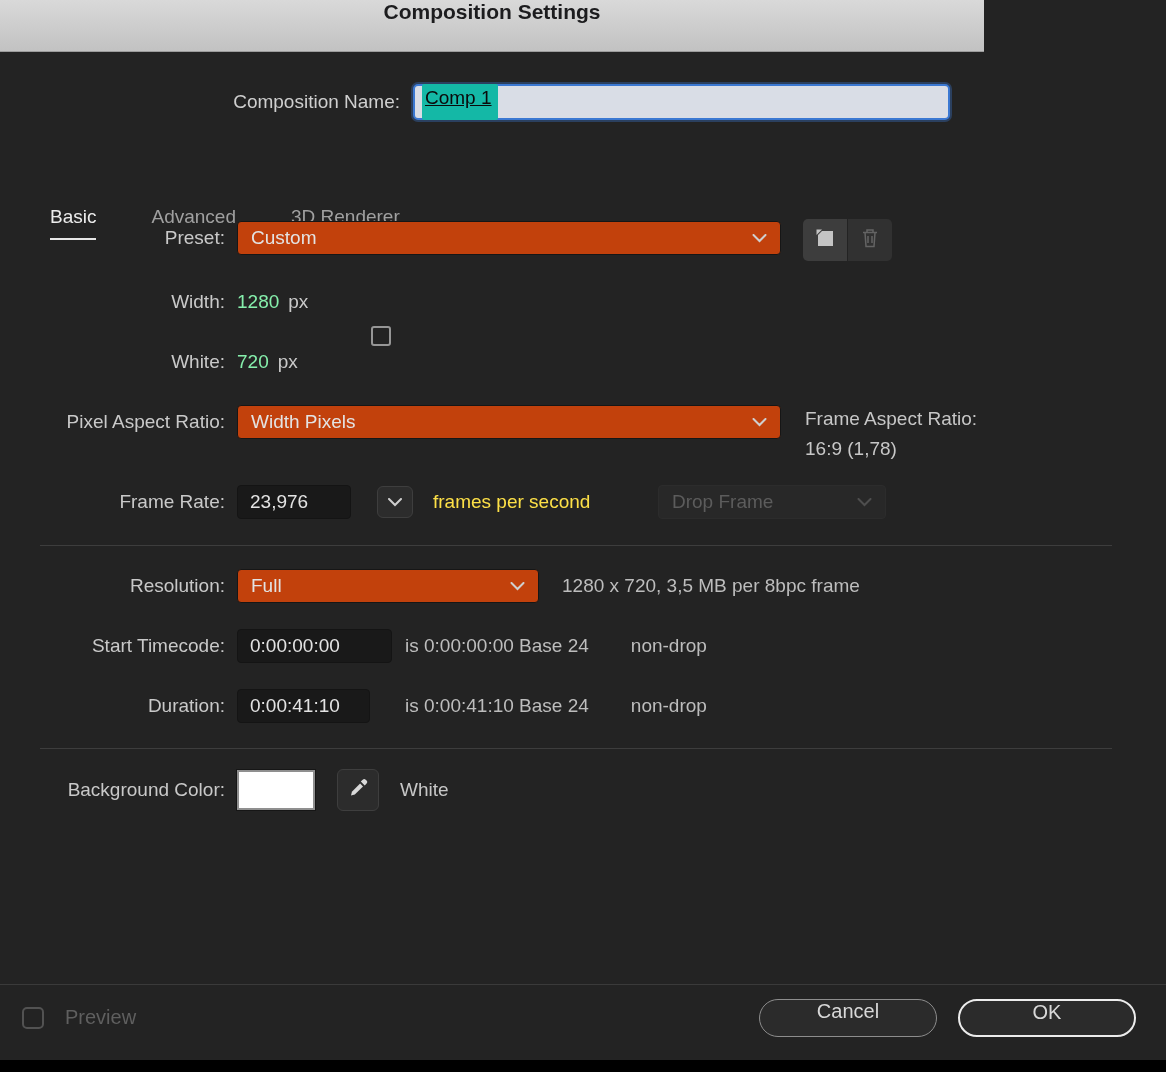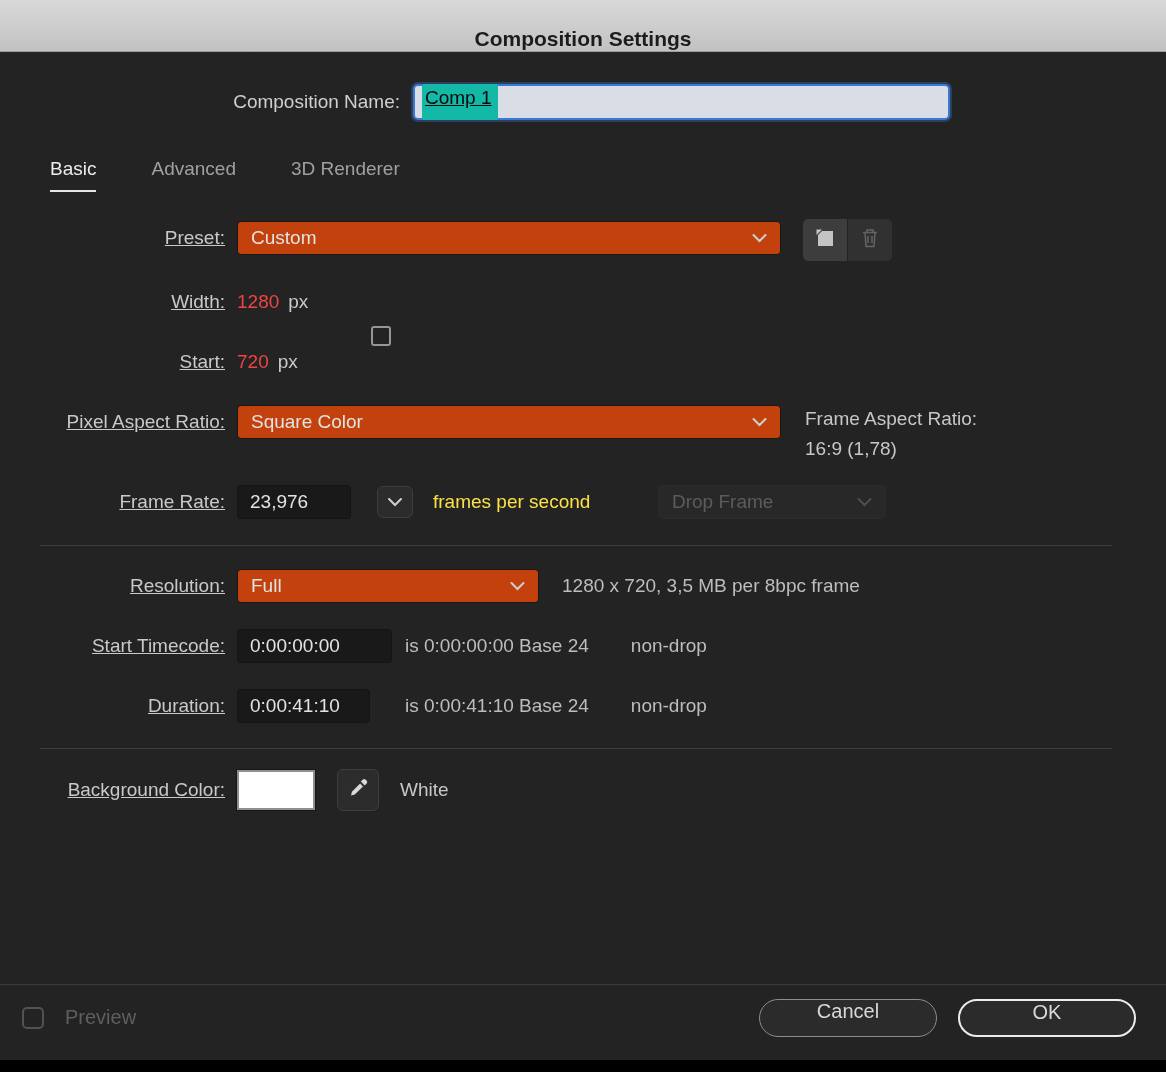--- a/index.html
+++ b/index.html
@@ -14,10 +14,10 @@
   .abs { position:absolute; }
 
   .titlebar {
-    left:0; top:0; width:1166px; height:52px;
+    left:0; top:0; width:984px; height:52px;
     background:linear-gradient(#d9d9d9,#c2c2c2);
     border-bottom:1px solid #9c9c9c;
-    display:flex; align-items:flex-end; justify-content:center;
+    display:flex; align-items:flex-start; justify-content:center;
   }
   .titlebar span { font-size:21px; font-weight:bold; color:#1c1c1e; }
 

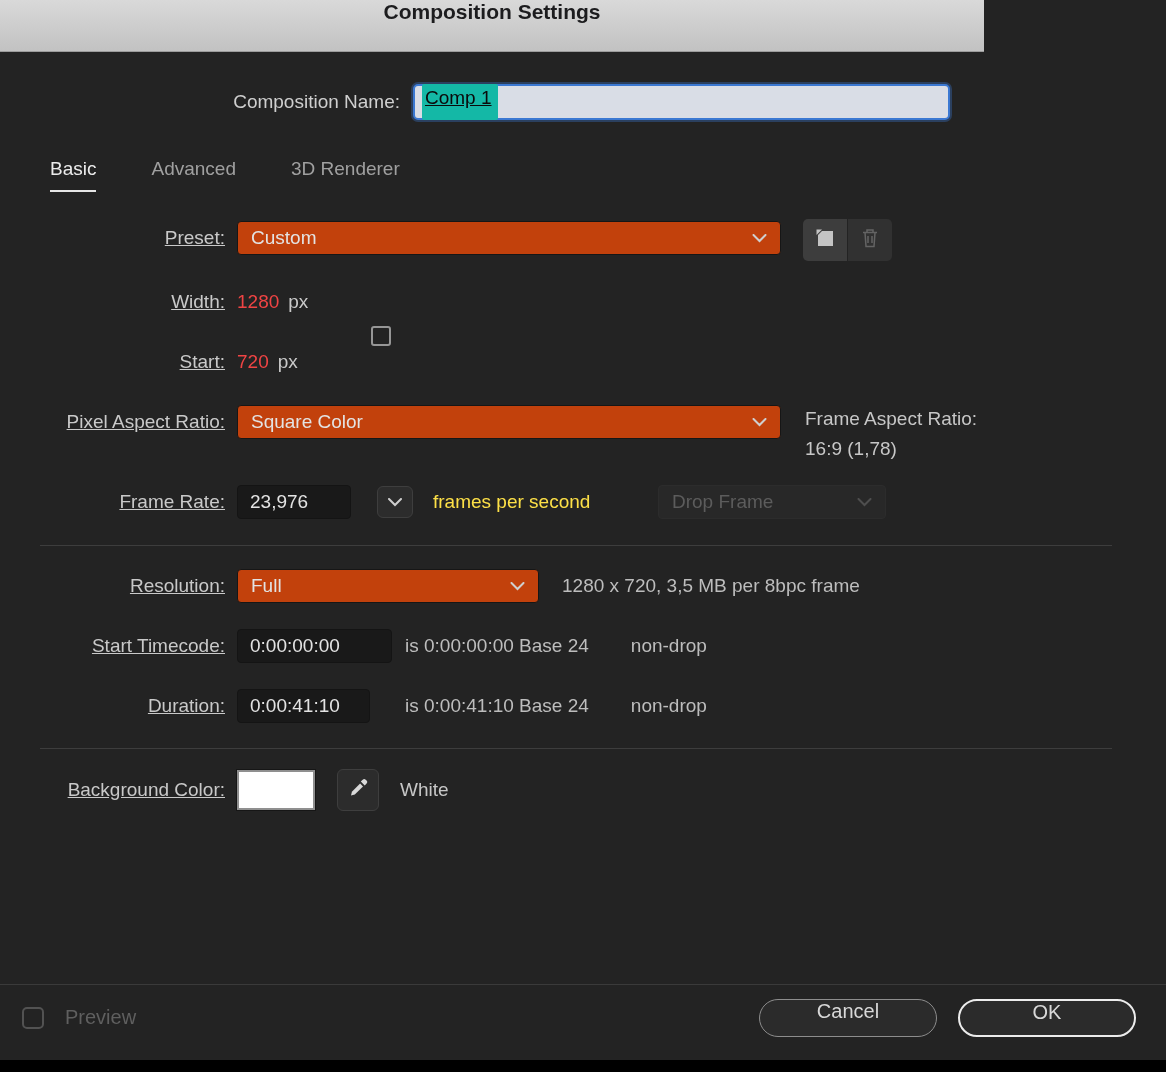--- a/index.html
+++ b/index.html
@@ -42,7 +42,7 @@
   }
 
   .tabs { left:50px; top:158px; display:flex; gap:55px; font-size:19px; }
-  .tab { color:#a0a0a0; padding-bottom:10px; cursor:default; }
+  .tab { color:#a0a0a0; padding-bottom:10px; cursor:default;margin-top:48px; }
   .tab.active { color:#ececec; border-bottom:2px solid #e6e6e6; }
 
   .dropdown {

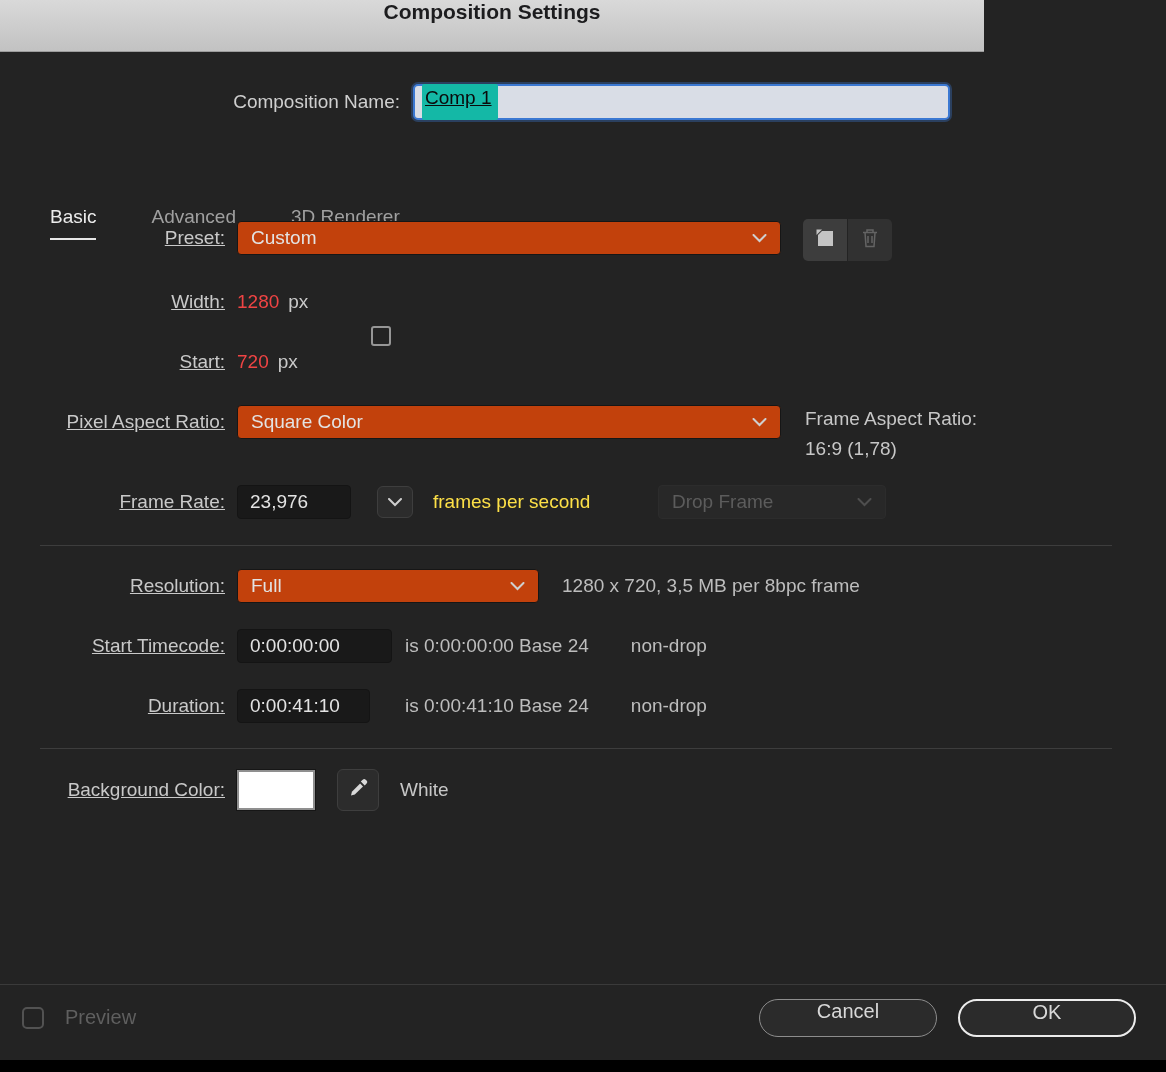--- a/index.html
+++ b/index.html
@@ -23,7 +23,7 @@
 
   .row-label {
     left:0; width:225px; text-align:right;
-    color:#c9c9c9; font-size:19px;text-decoration:underline;
+    color:#c9c9c9; font-size:19px;
   }
   .lh34 { height:34px; line-height:34px; }
   .lh40 { height:40px; line-height:40px; }

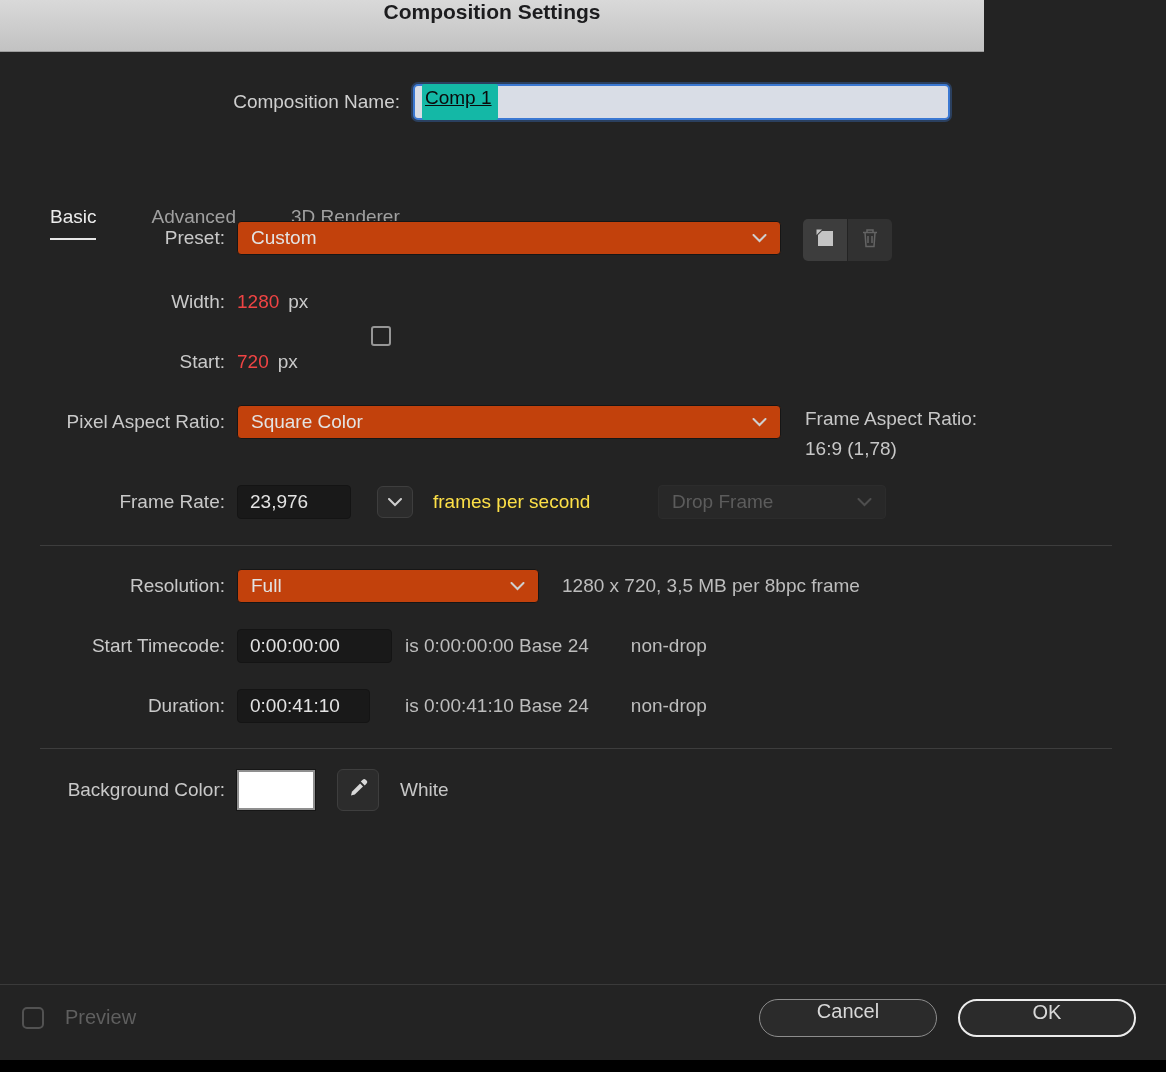--- a/index.html
+++ b/index.html
@@ -67,7 +67,7 @@
   .seg .icon-btn:first-child { background:#3d3d3d; border-radius:5px 0 0 5px; }
   .seg .icon-btn:last-child { background:#313131; border-radius:0 5px 5px 0; }
 
-  .blue { color:#ef4444; }
+  .blue { color:#86efac; }
   .unit { color:#c9c9c9; margin-left:9px; }
   .field-text { font-size:19px; }
 

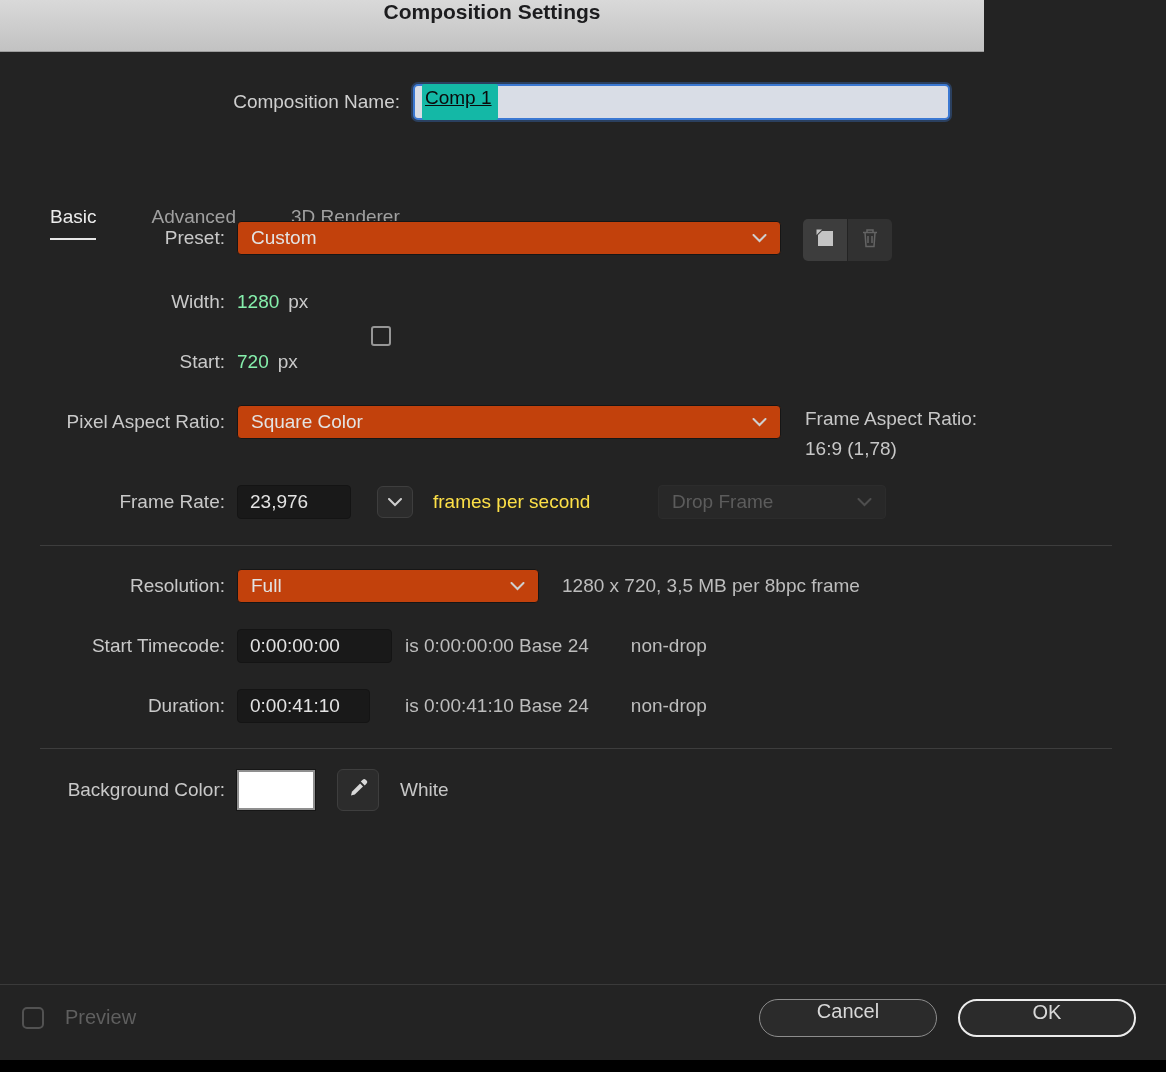--- a/index.html
+++ b/index.html
@@ -168,7 +168,7 @@
   <div class="checkbox"></div>
 </div>
 
-<div class="abs row-label lh34" style="top:345px">Start:</div>
+<div class="abs row-label lh34" style="top:345px">White:</div>
 <div class="abs field-text lh34" style="left:237px;top:345px">
   <span class="blue">720</span><span class="unit">px</span>
 </div>

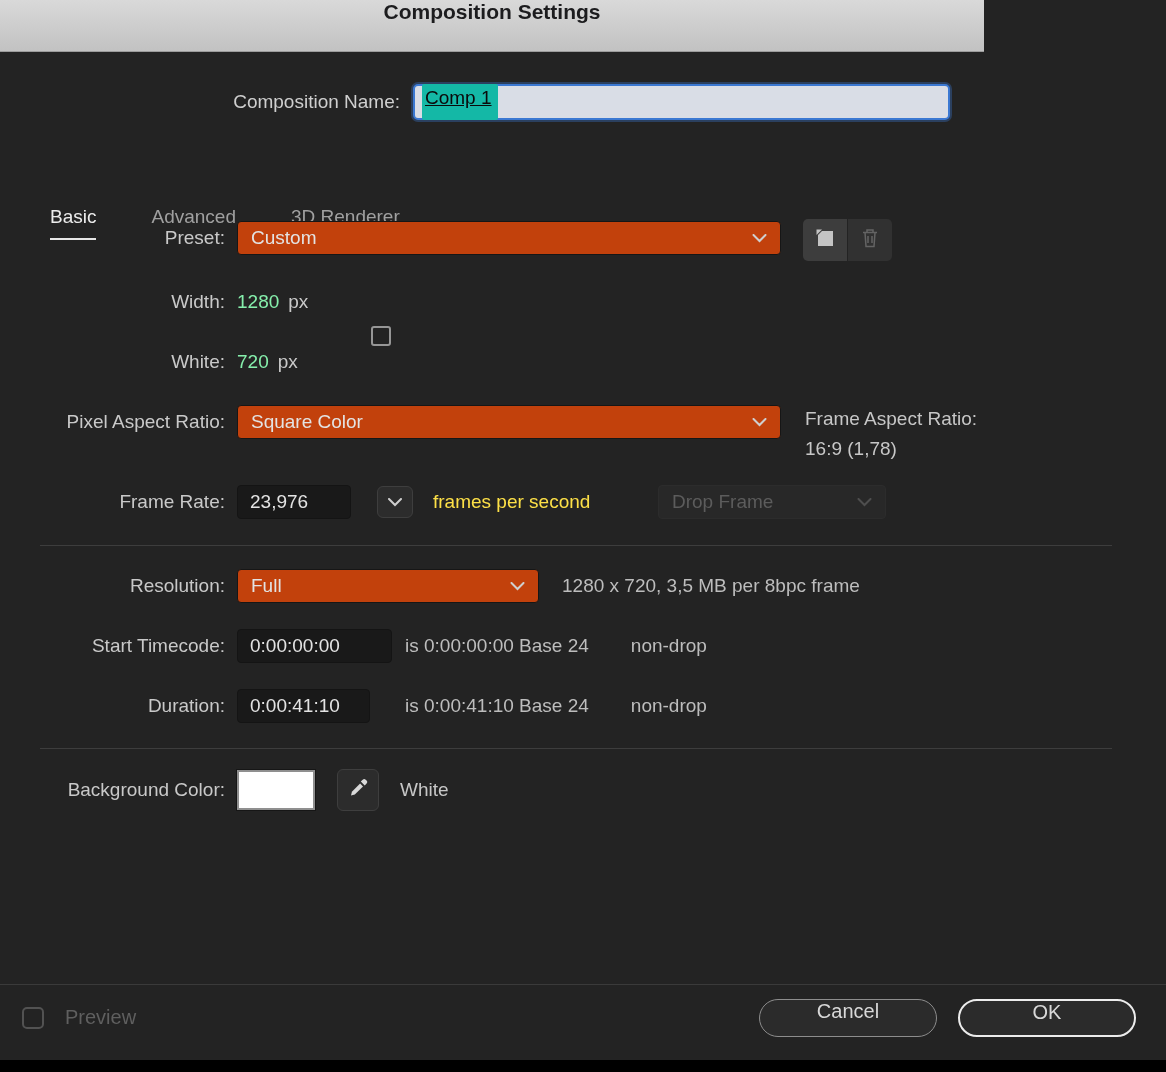--- a/index.html
+++ b/index.html
@@ -175,7 +175,7 @@
 
 <div class="abs row-label lh34" style="top:405px">Pixel Aspect Ratio:</div>
 <div class="abs dropdown" style="left:237px;top:405px;width:544px;height:34px">
-  <span>Square Color</span>
+  <span>Width Pixels</span>
   <span class="chev">
     <svg width="15" height="9" viewBox="0 0 15 9">
         <path d="M1.5 1l6 6 6-6" stroke="#cfcfcf" stroke-width="2" fill="none" stroke-linecap="round"></path>

